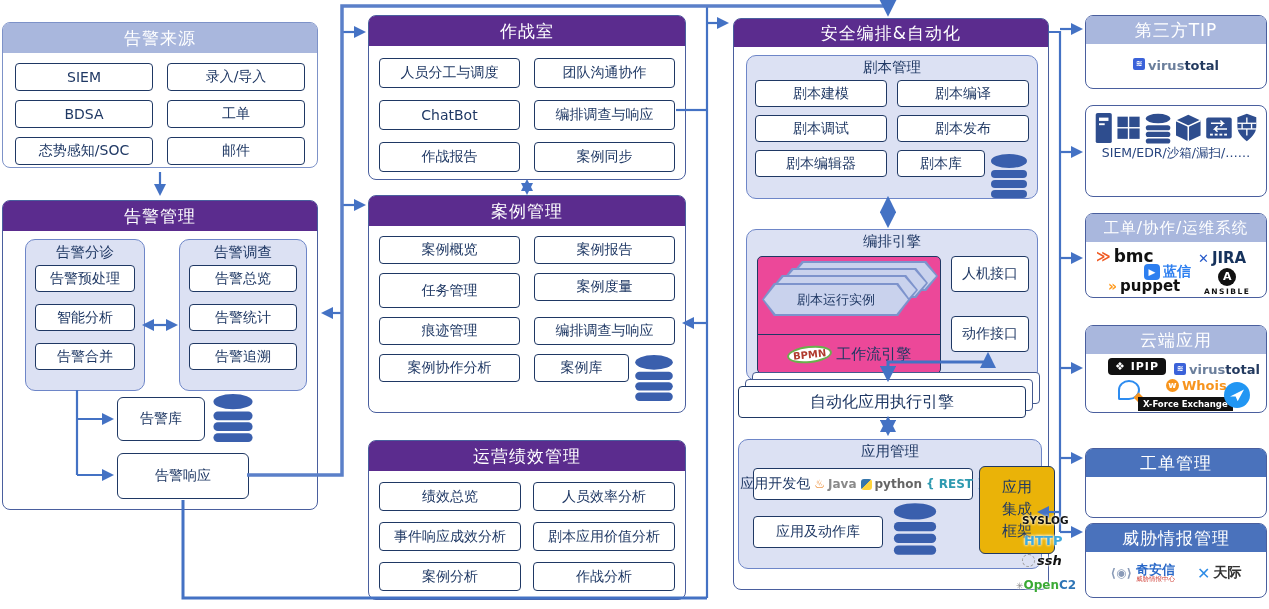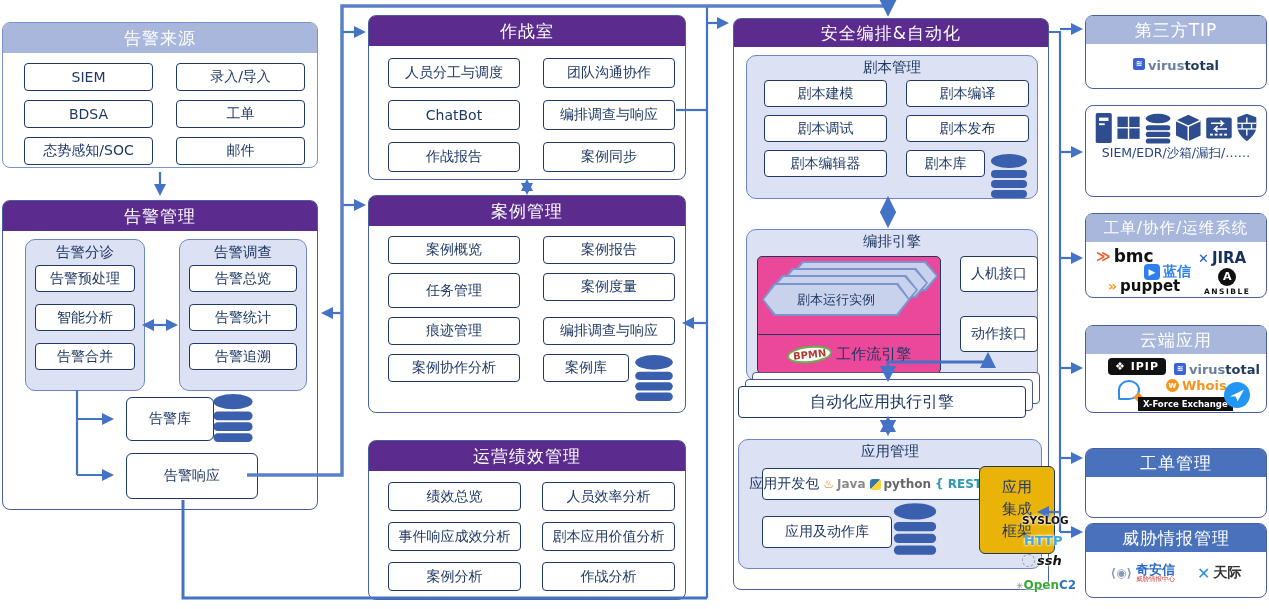--- a/index.html
+++ b/index.html
@@ -14,7 +14,7 @@
   .hd-blue{background:#4a72bc;}
   .grid2{display:grid;grid-template-columns:1fr 1fr;box-sizing:border-box;}
   .ib{border:1.3px solid #1f3864;border-radius:4px;background:#fff;color:#1f3864;font-size:14px;
-      display:flex;align-items:center;justify-content:center;box-sizing:border-box;white-space:nowrap;margin-left:9px;}
+      display:flex;align-items:center;justify-content:center;box-sizing:border-box;white-space:nowrap;}
   .sub{position:absolute;background:#dce1f3;border:1.5px solid #6e86c8;border-radius:10px;box-sizing:border-box;}
   .subtitle{height:24px;display:flex;align-items:center;justify-content:center;color:#1f3864;font-size:14.5px;}
   .db{position:absolute;}

